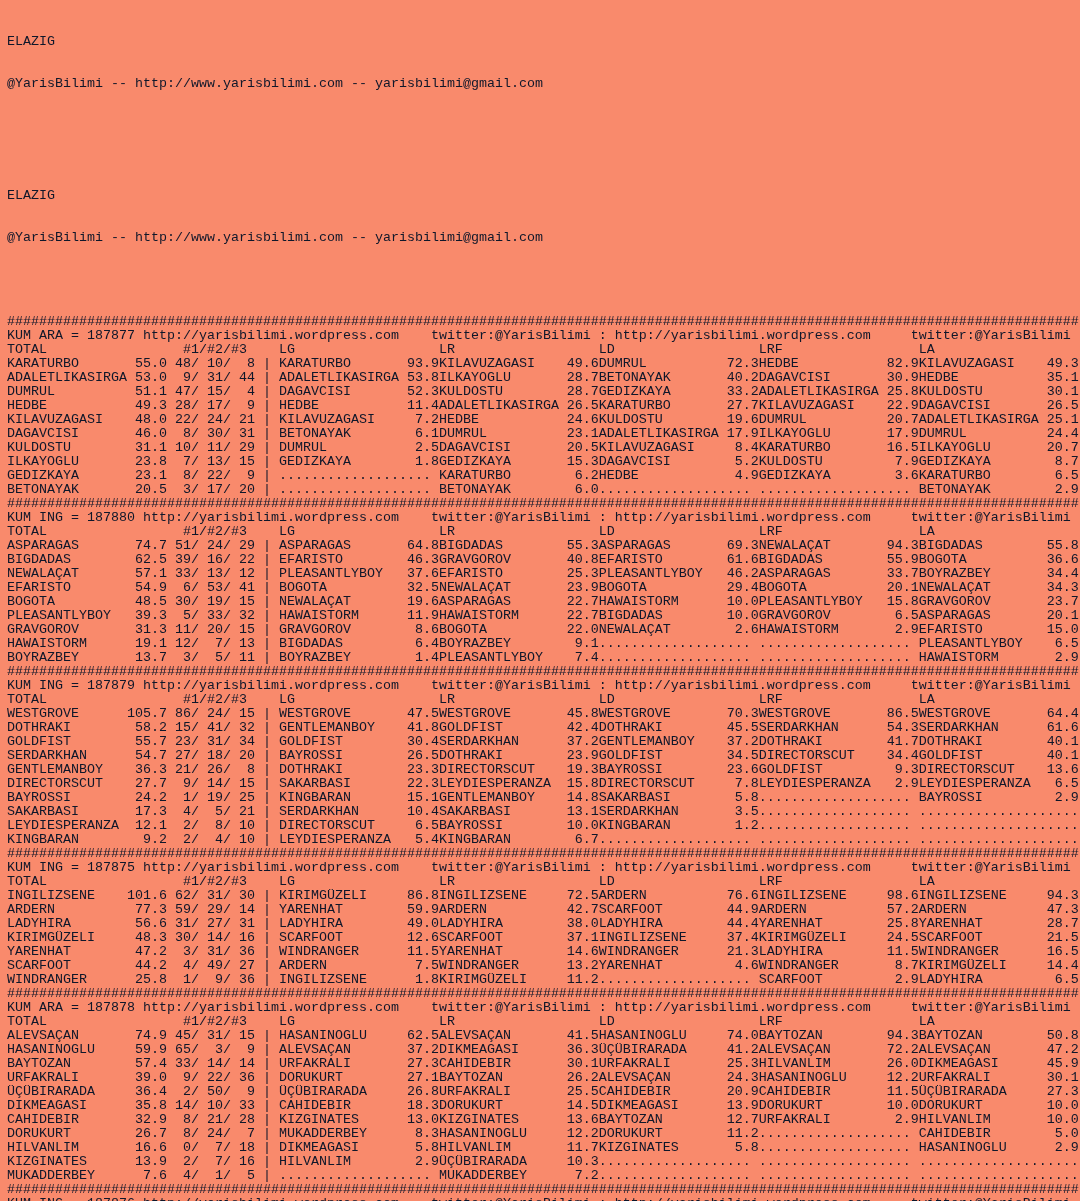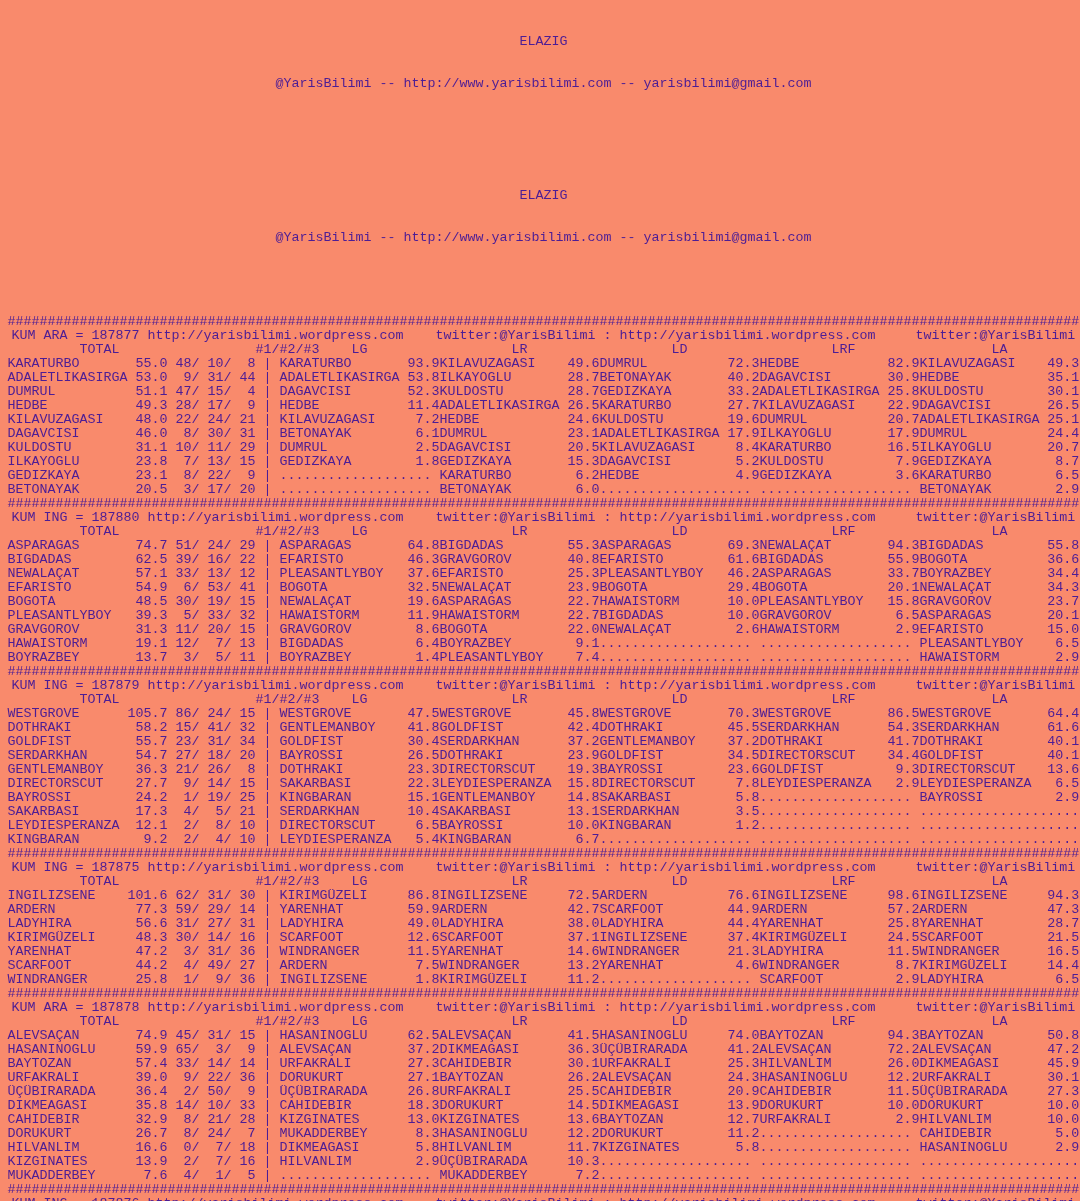--- a/index.html
+++ b/index.html
@@ -7,8 +7,8 @@
   #screen{
     position:absolute;top:7px;left:7px;width:1073px;height:1194px;
     font-family:"Liberation Mono","DejaVu Sans Mono",monospace;
-    font-size:13.33px;line-height:14px;color:#4c1d95;
-    white-space:pre;overflow:hidden;text-align:center;
+    font-size:13.33px;line-height:14px;color:#0f172a;
+    white-space:pre;overflow:hidden;
   }
   .line{height:14px;}
   .blank1{height:14px;}

